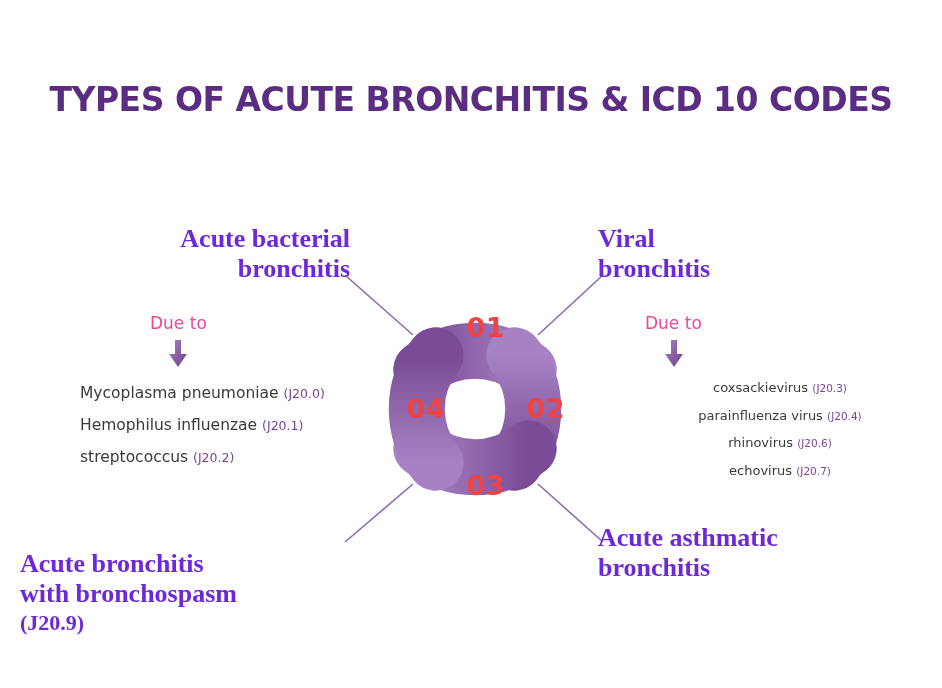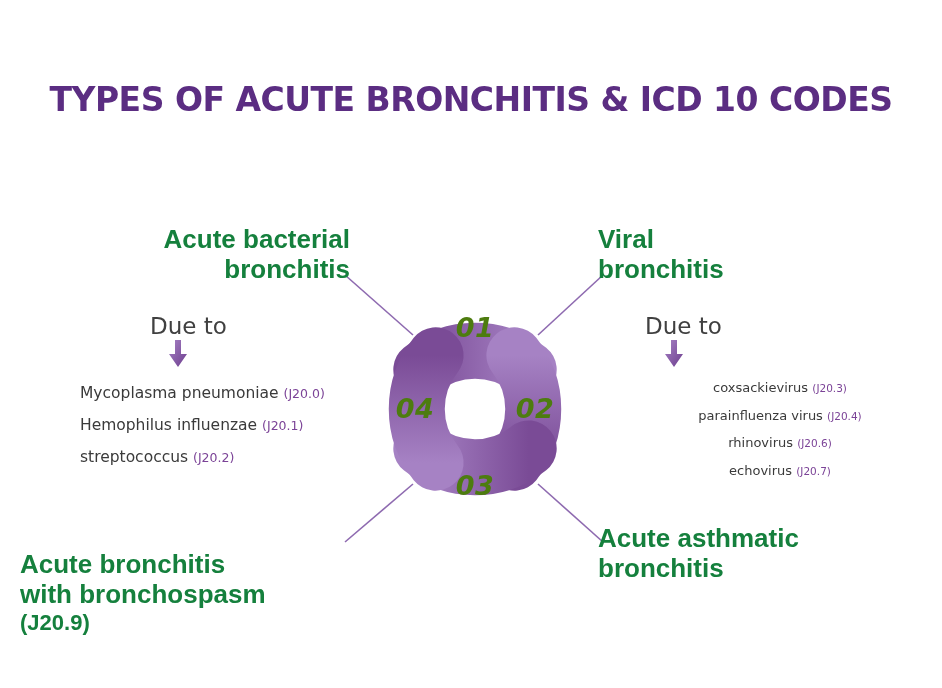--- a/index.html
+++ b/index.html
@@ -71,11 +71,11 @@
   
   .heading {
     position: absolute;
-    color: #15803d;
+    color: #6d28d9;
     font-weight: bold;
     font-size: 26px;
     line-height: 1.17;
-    font-family: Liberation Sans, sans-serif;
+    font-family: Liberation Serif, serif;
   }
   .heading .code {
     font-size: 22px;

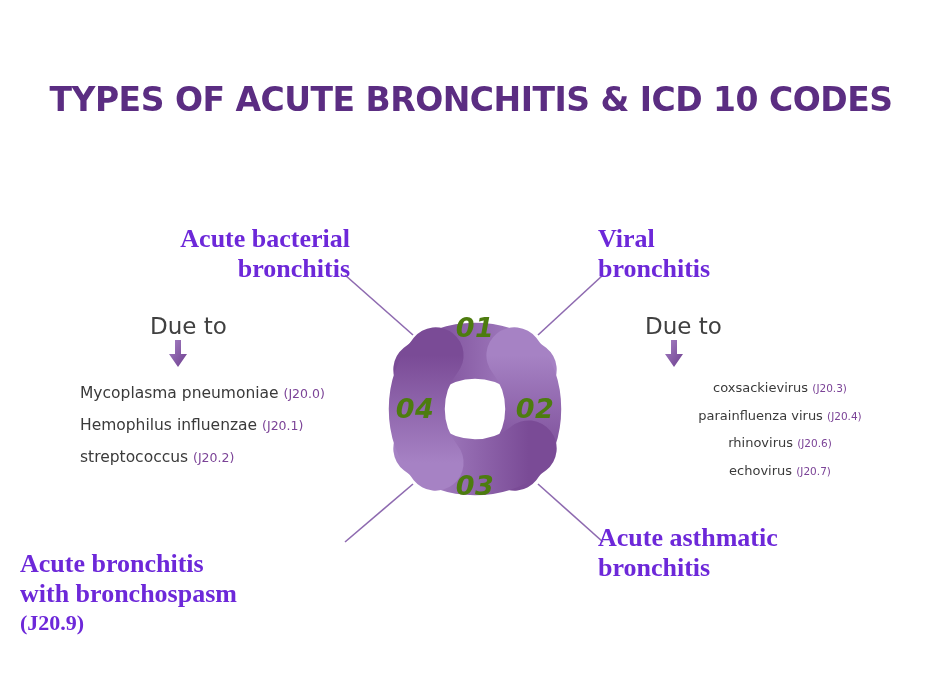--- a/index.html
+++ b/index.html
@@ -110,8 +110,8 @@
   
   .dueto-label {
     position: absolute;
-    color: #404040;
-    font-size: 23px;
+    color: #ec4899;
+    font-size: 17px;
     font-family: "DejaVu Sans", "Liberation Sans", sans-serif;
     white-space: nowrap;
   }

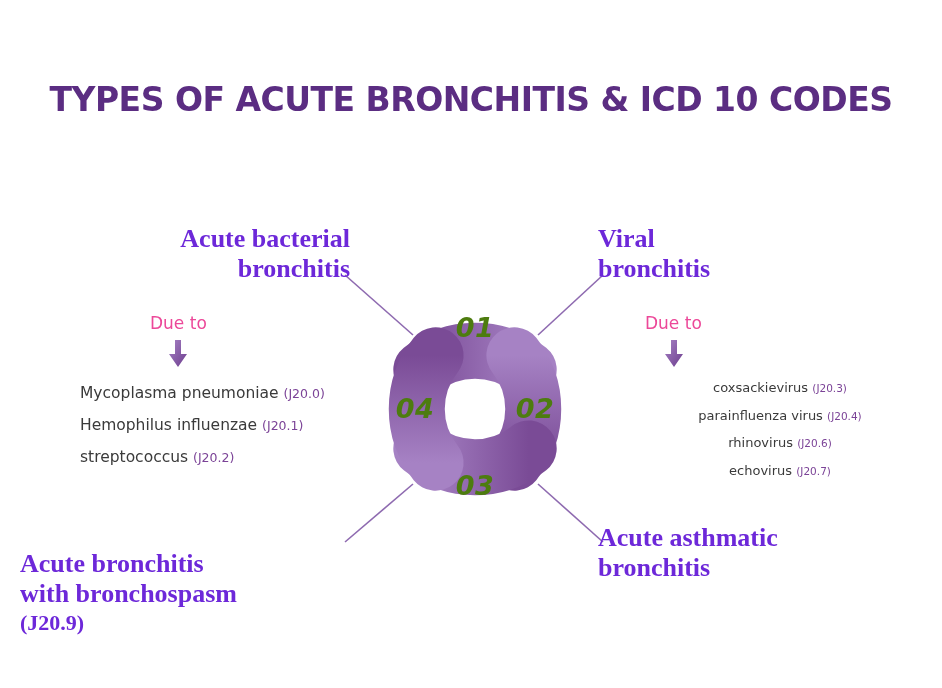--- a/index.html
+++ b/index.html
@@ -54,14 +54,13 @@
   }
   .donut-num {
     position: absolute;
-    color: #4d7c0f;
+    color: #ef4444;
     font-weight: bold;
     font-size: 27px;
     letter-spacing: 0.5px;
     font-family: "DejaVu Sans", "Liberation Sans", sans-serif;
-    text-align: center;
+    text-align: right;
     width: 60px;
-    font-style: italic;
   }
   .num-01 { left: 85px;  top: 18px; }
   .num-02 { left: 145px; top: 99px; }

